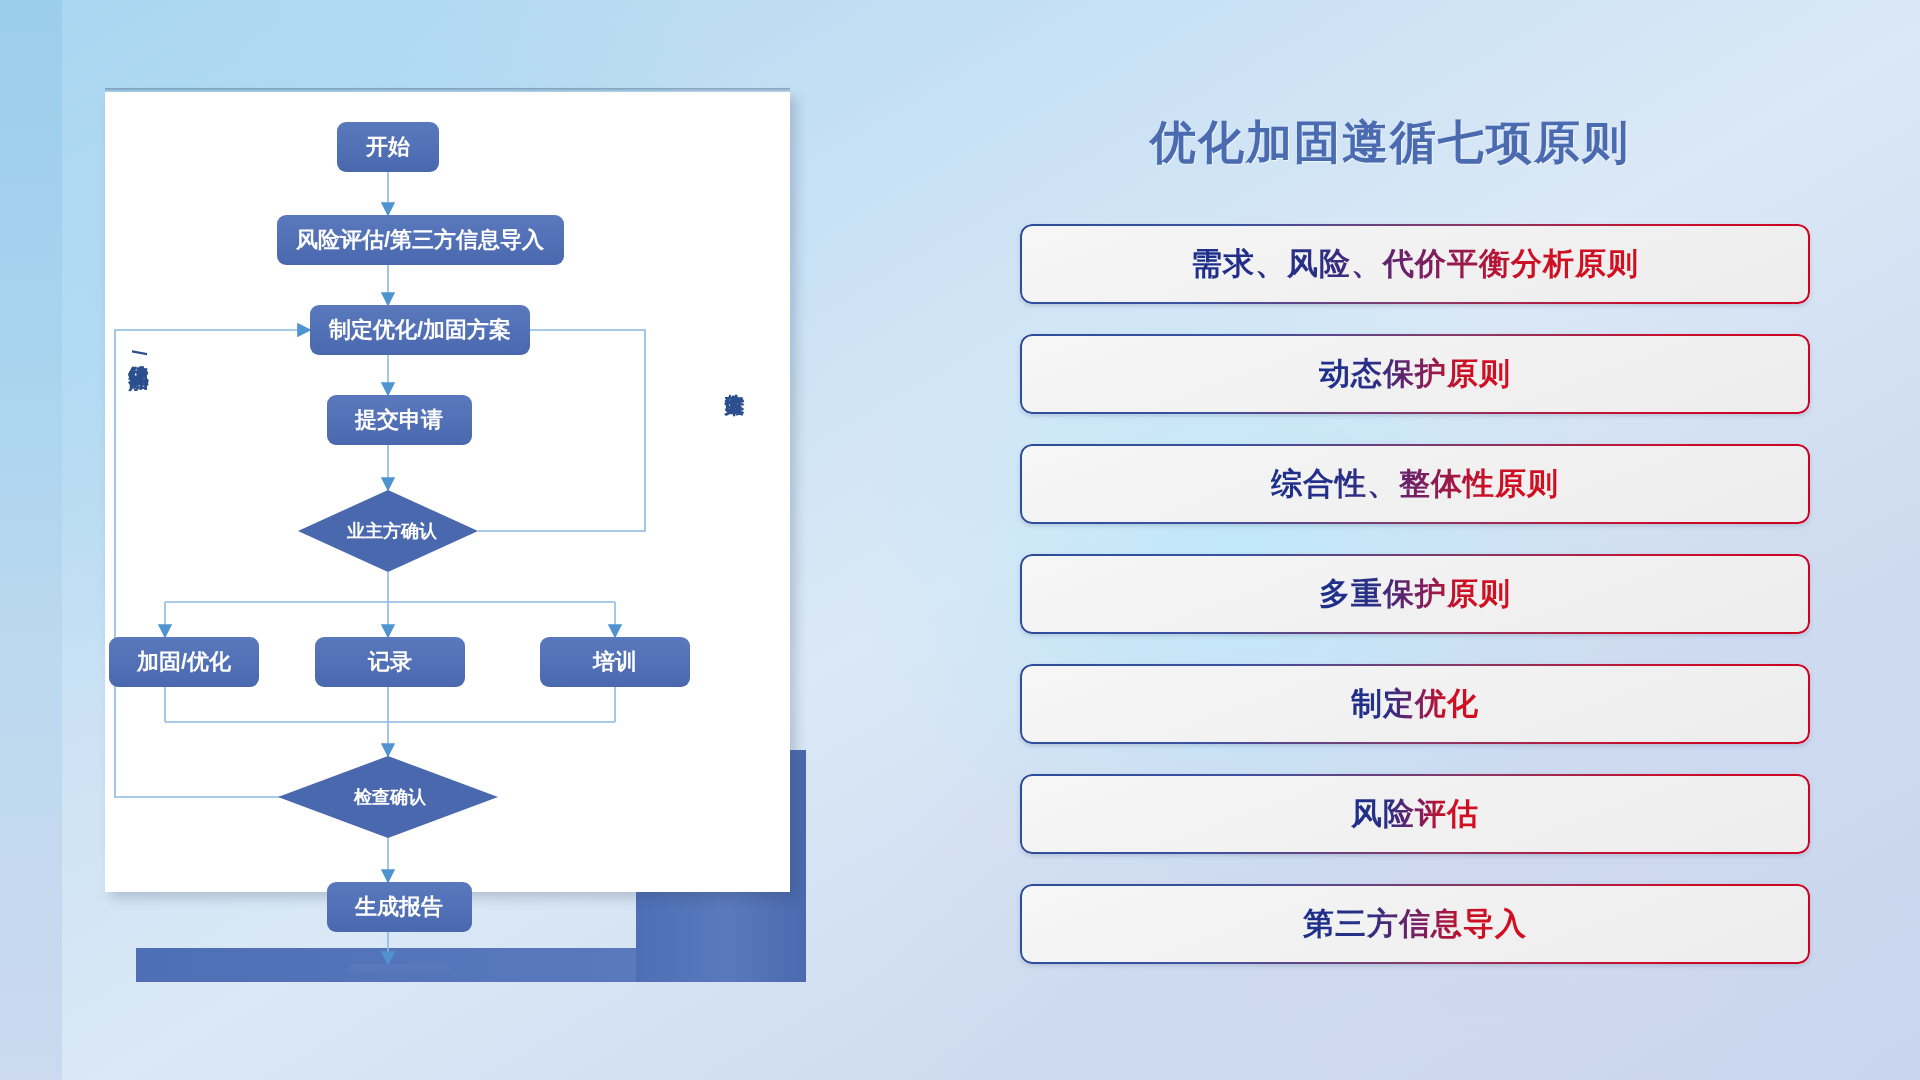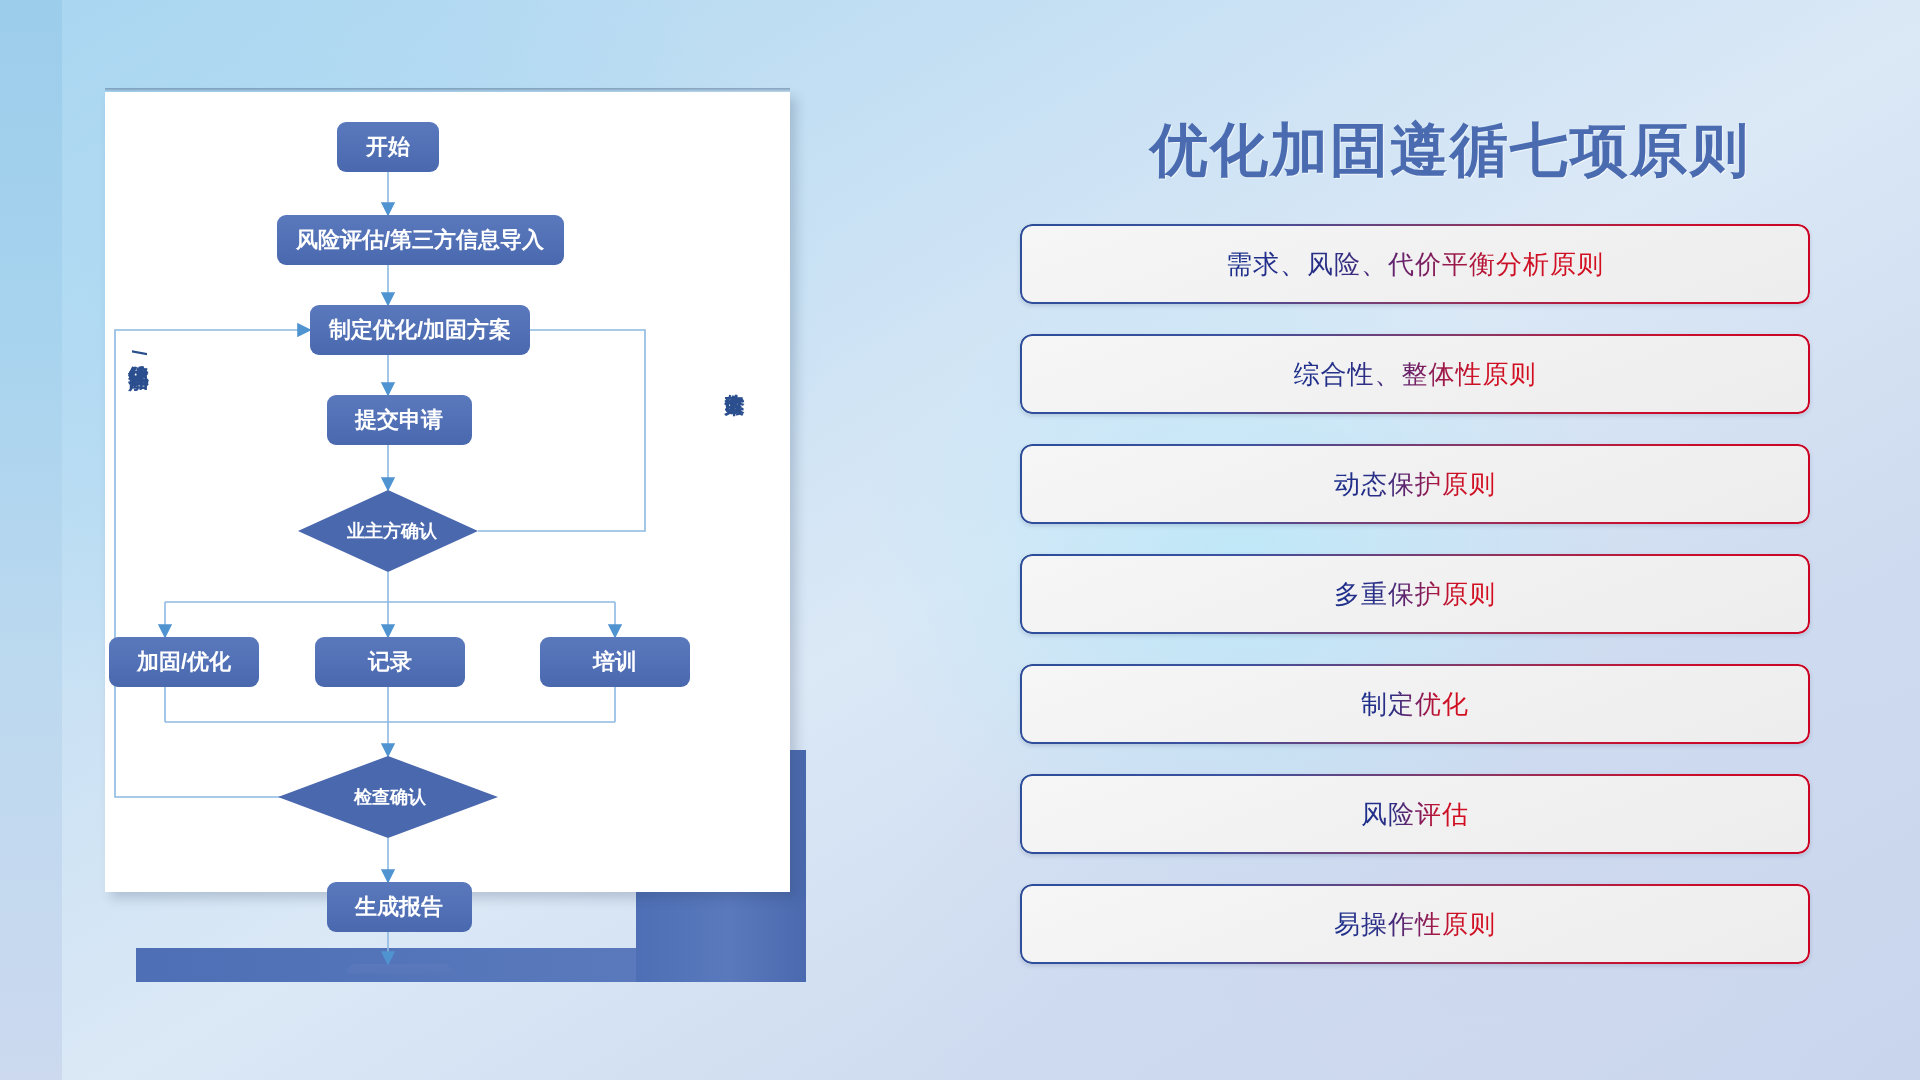--- a/index.html
+++ b/index.html
@@ -53,7 +53,7 @@
   .right-panel{position:absolute;left:1020px;top:96px;width:830px;height:900px;}
   .panel-title{
     position:absolute;left:130px;top:16px;width:700px;
-    font-size:58px;font-weight:bold;color:#4b6bb0;letter-spacing:2px;
+    font-size:46px;font-weight:bold;color:#4b6bb0;letter-spacing:2px;
     text-shadow:1px 1px 1px rgba(255,255,255,.65);
     white-space:nowrap;
   }

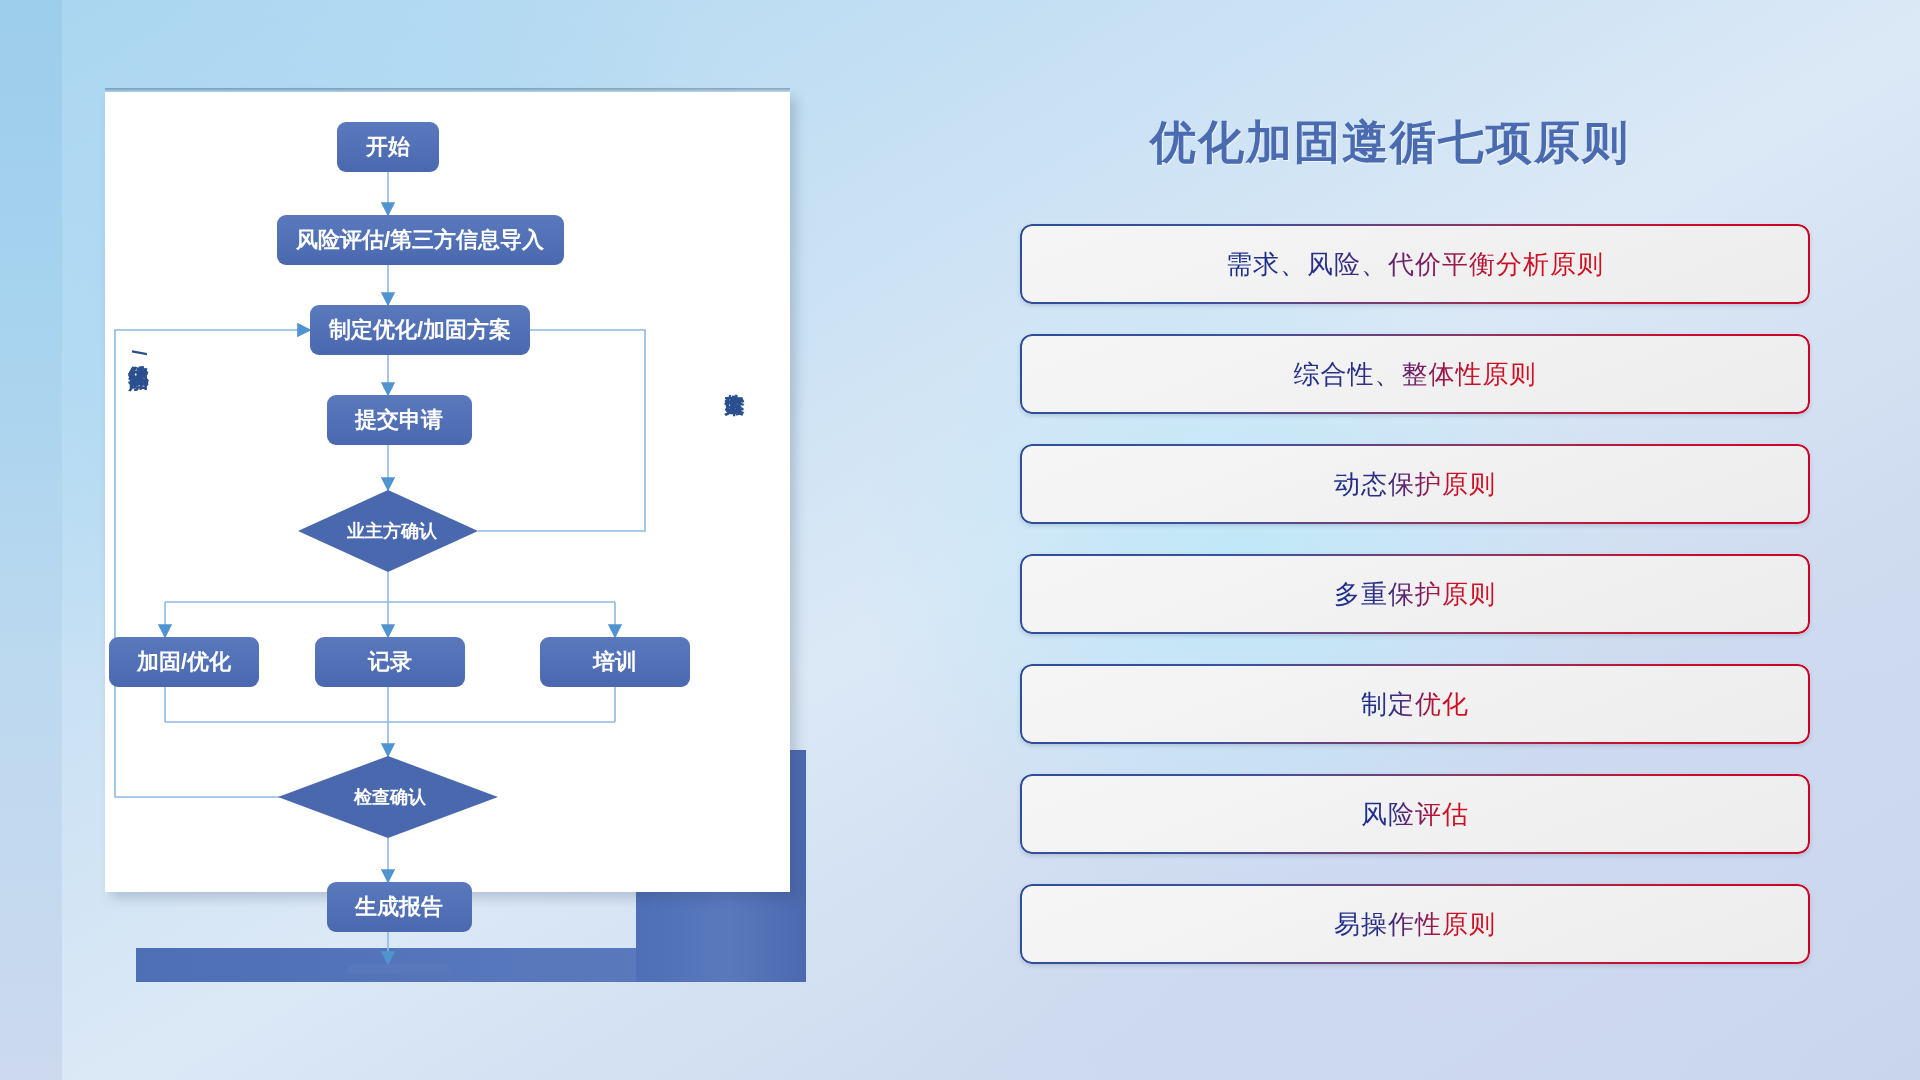--- a/index.html
+++ b/index.html
@@ -73,7 +73,7 @@
     pointer-events:none;
   }
   .principle-text{
-    position:relative;font-size:26px;font-weight:normal;letter-spacing:1px;
+    position:relative;font-size:31px;font-weight:bold;letter-spacing:1px;
     background:linear-gradient(90deg,#1c2f8c 0%,#2a2f86 28%,#7a1f62 52%,#cc1025 74%,#d40d1f 100%);
     -webkit-background-clip:text;background-clip:text;color:transparent;
     white-space:nowrap;

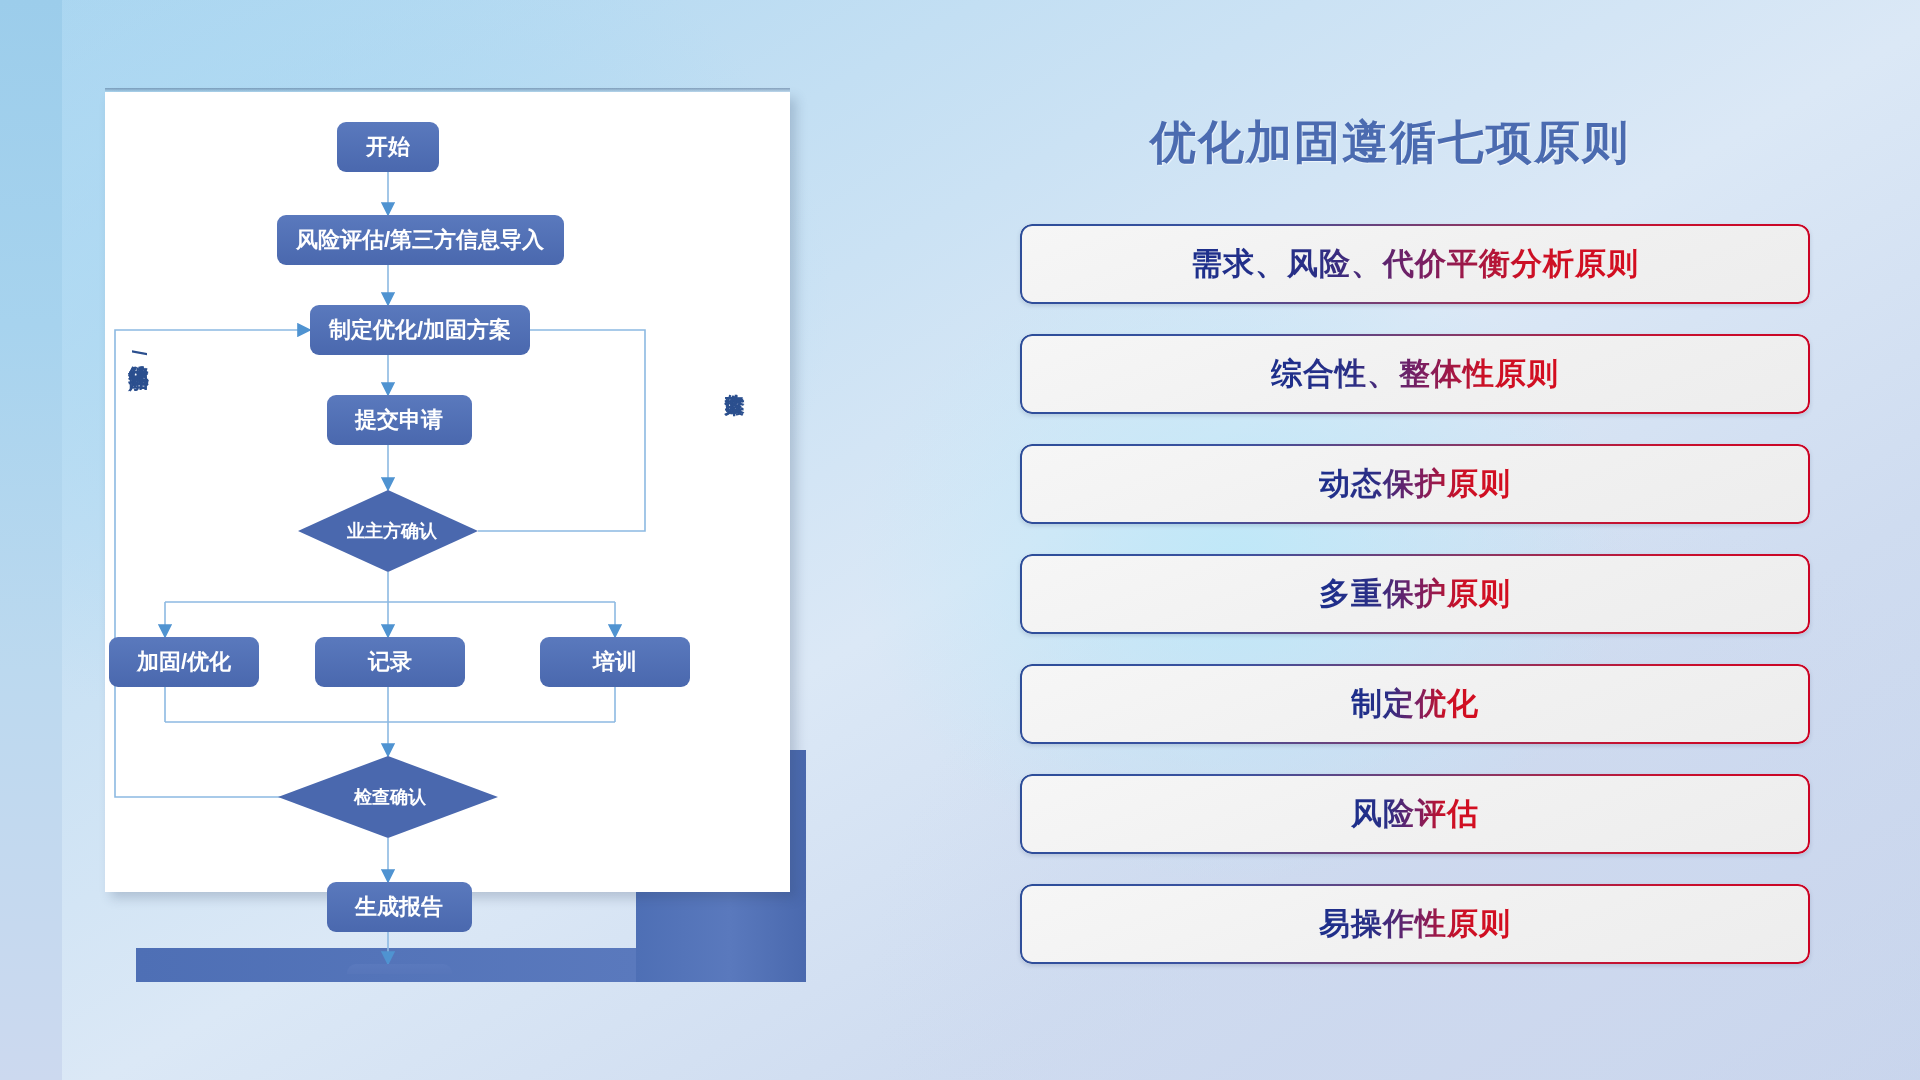--- a/index.html
+++ b/index.html
@@ -182,10 +182,10 @@
         <span class="principle-text">需求、风险、代价平衡分析原则</span>
       </div>
       <div class="principle">
+        <span class="principle-text">动态保护原则</span>
+      </div>
+      <div class="principle">
         <span class="principle-text">综合性、整体性原则</span>
-      </div>
-      <div class="principle">
-        <span class="principle-text">动态保护原则</span>
       </div>
       <div class="principle">
         <span class="principle-text">多重保护原则</span>

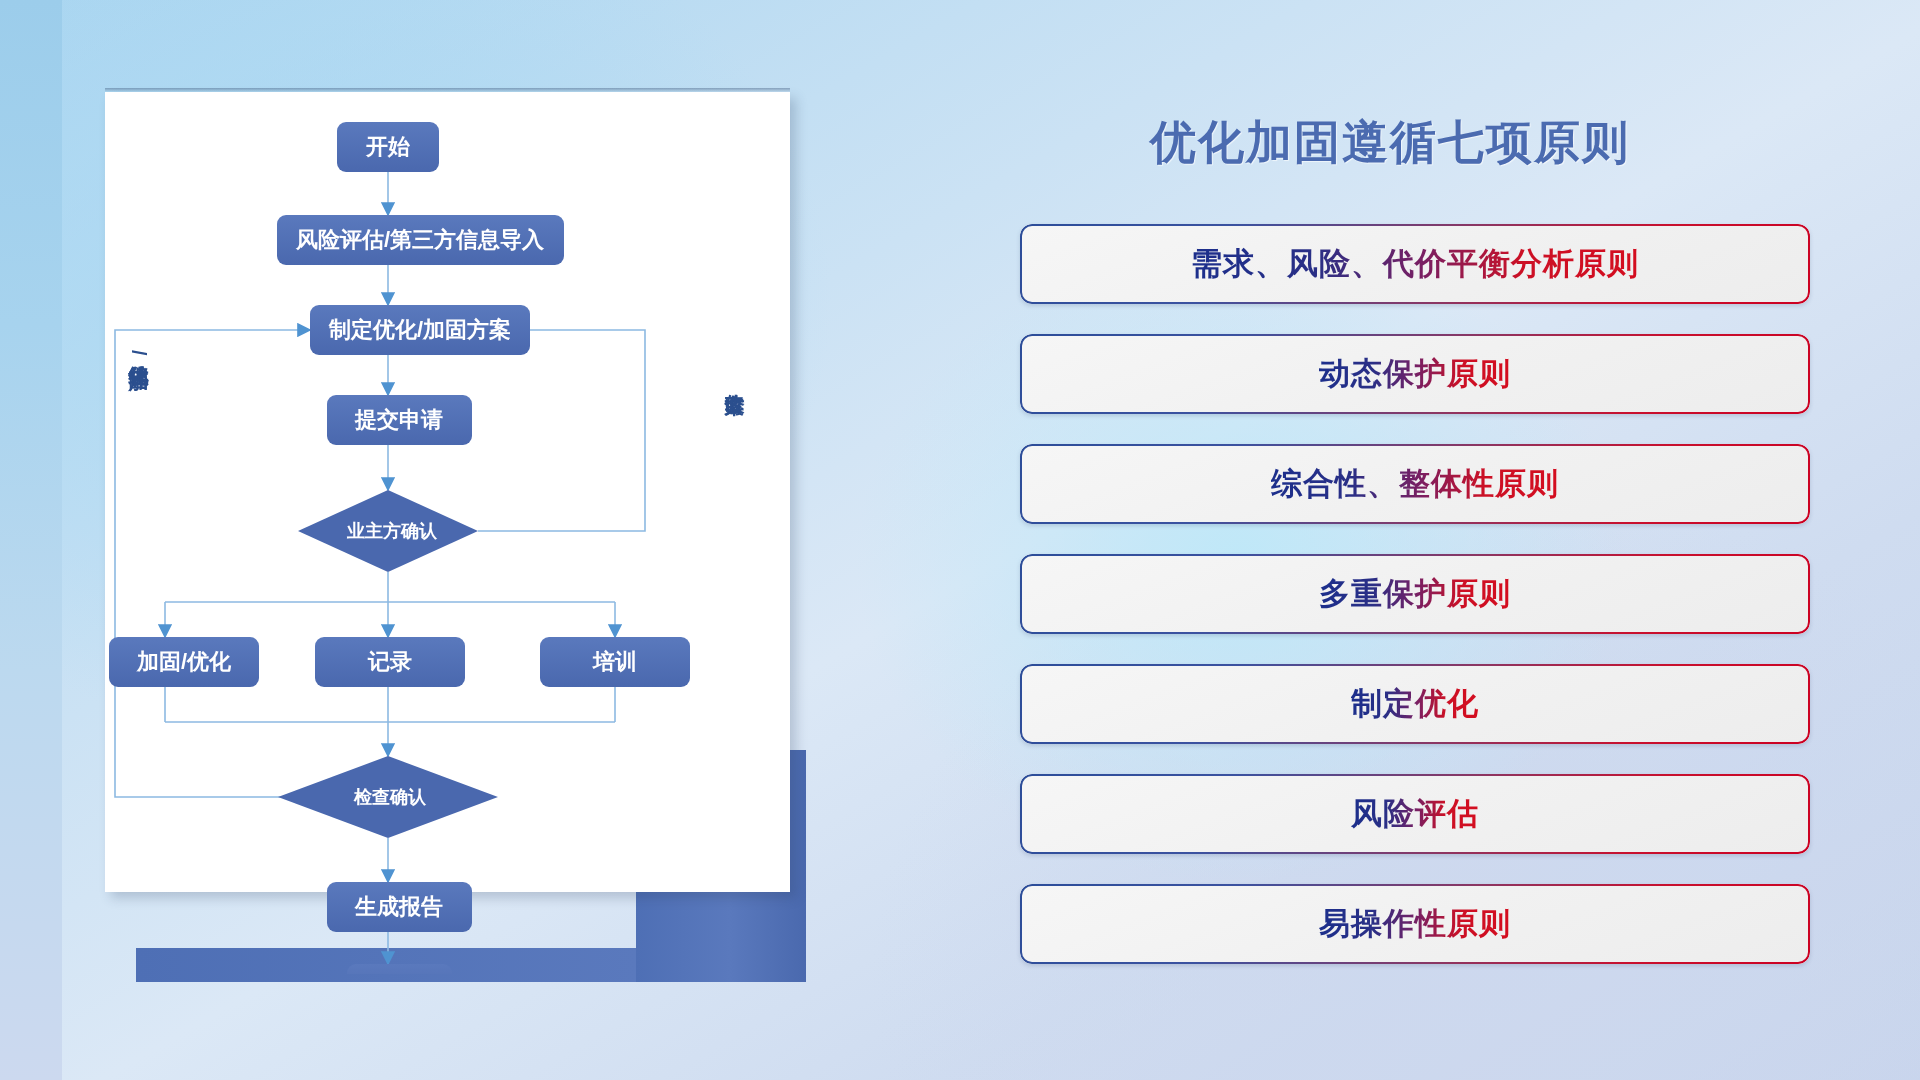--- a/index.html
+++ b/index.html
@@ -197,7 +197,7 @@
         <span class="principle-text">风险评估</span>
       </div>
       <div class="principle">
-        <span class="principle-text">易操作性原则</span>
+        <span class="principle-text">第三方信息导入</span>
       </div>
     </div>
   </div>

